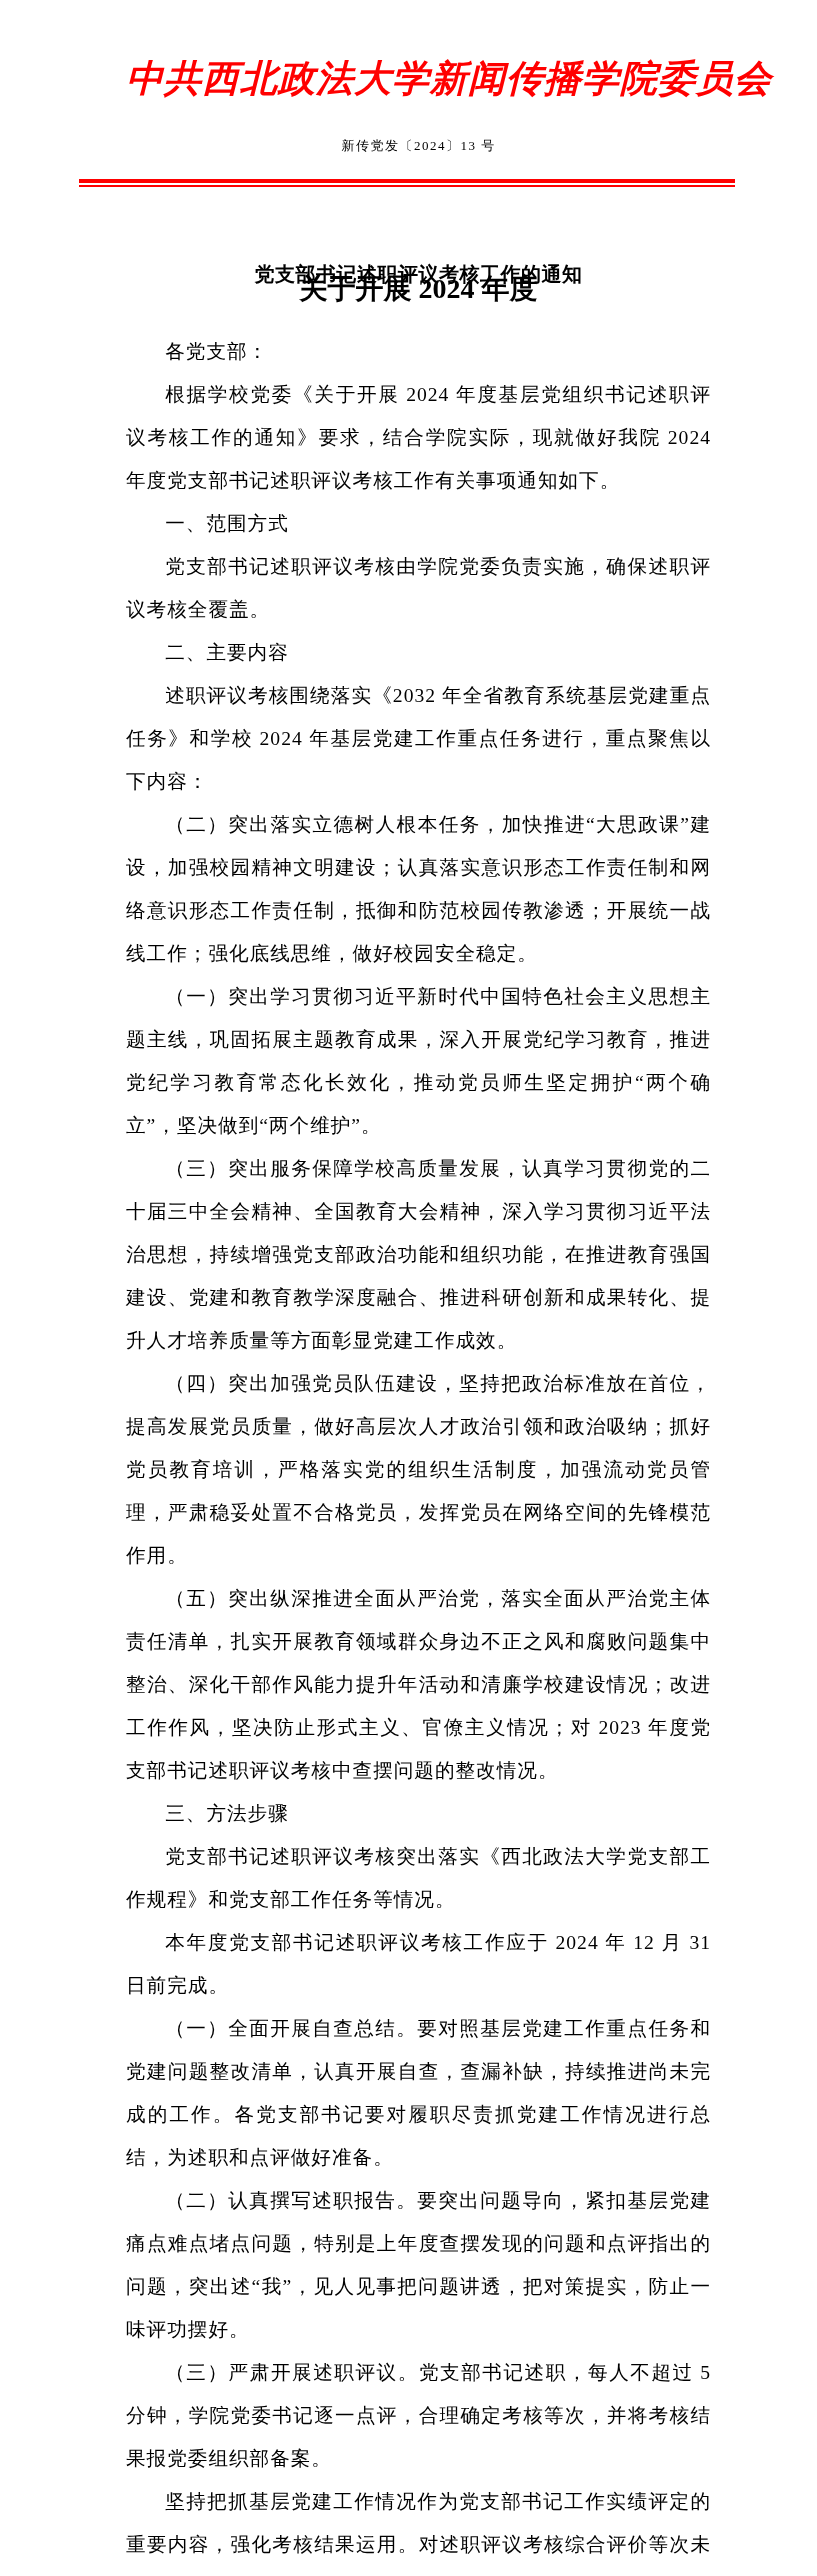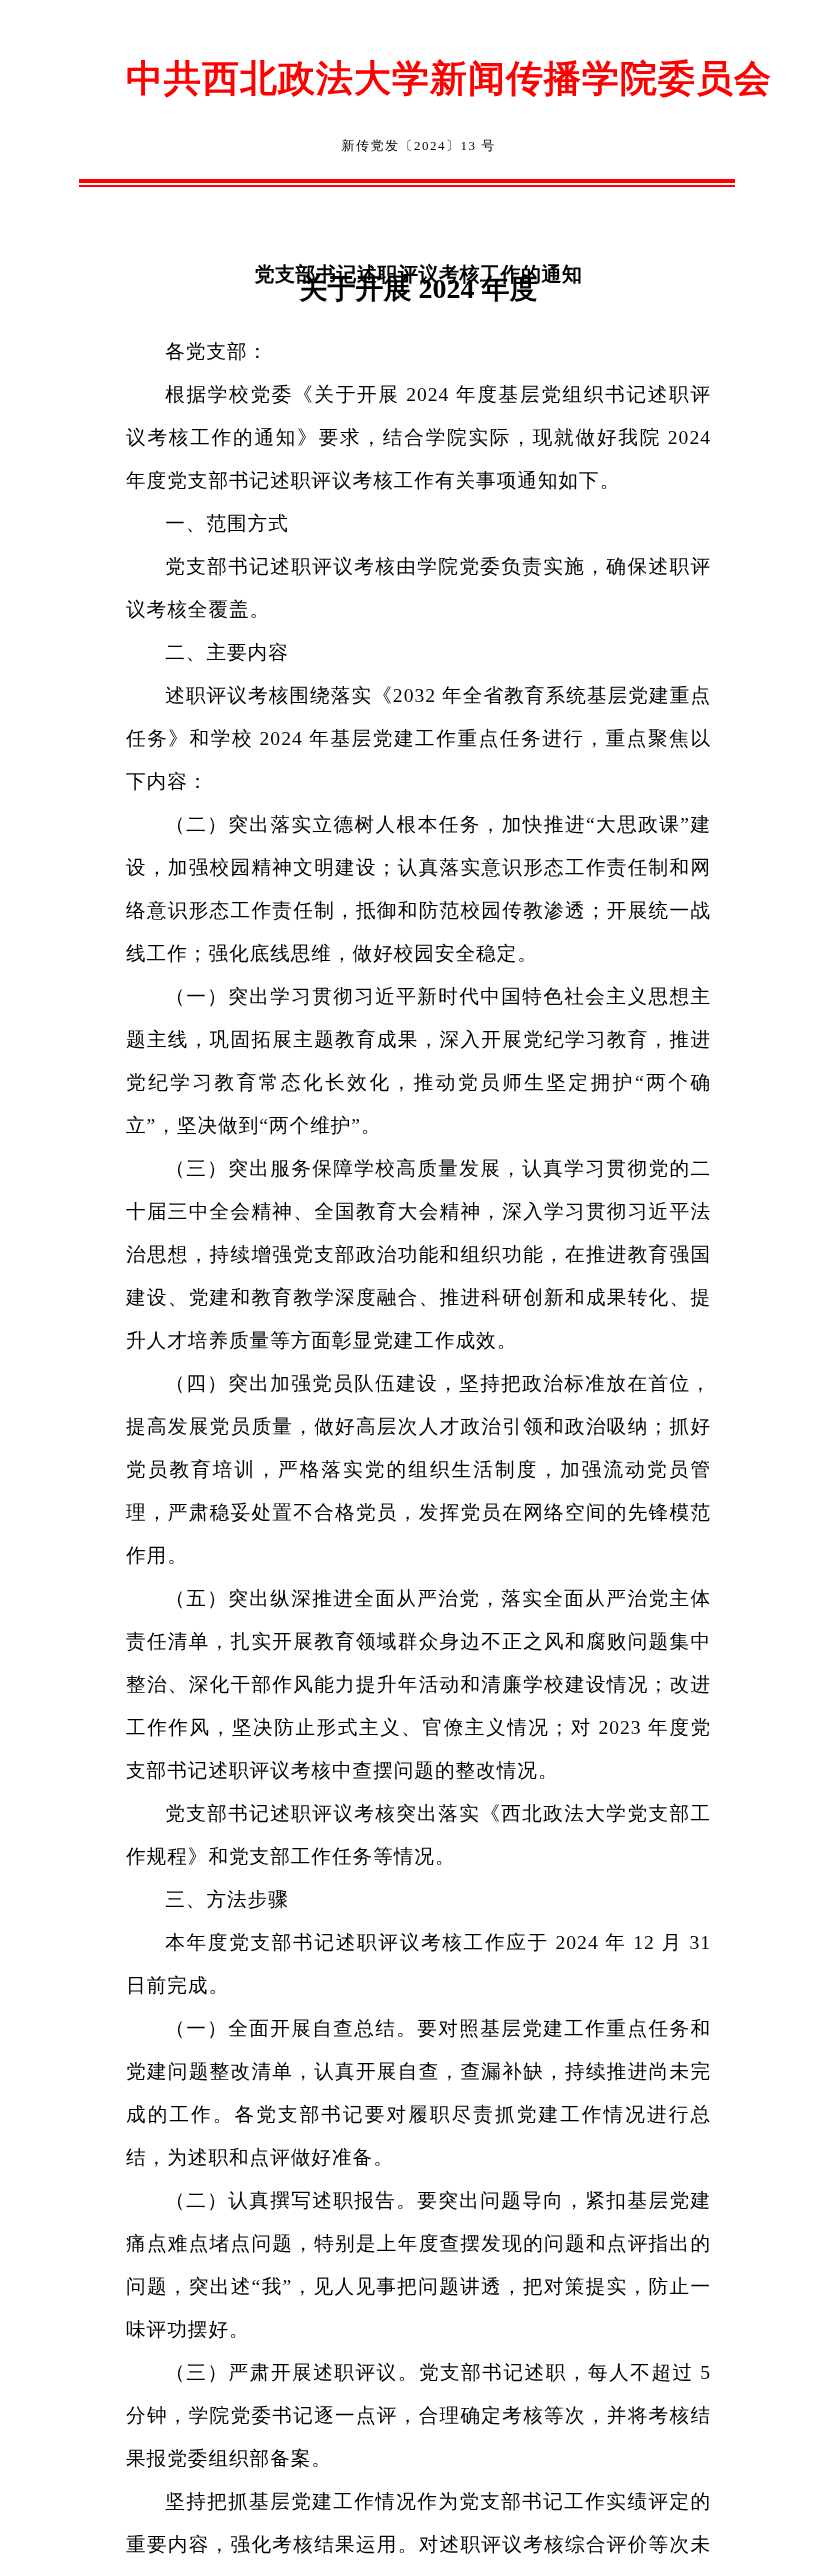--- a/index.html
+++ b/index.html
@@ -22,6 +22,7 @@
     letter-spacing:1px;
     color:#ff0000;
     white-space:nowrap;
+    font-style:italic;
   }
   .doc-number{
     position:absolute;

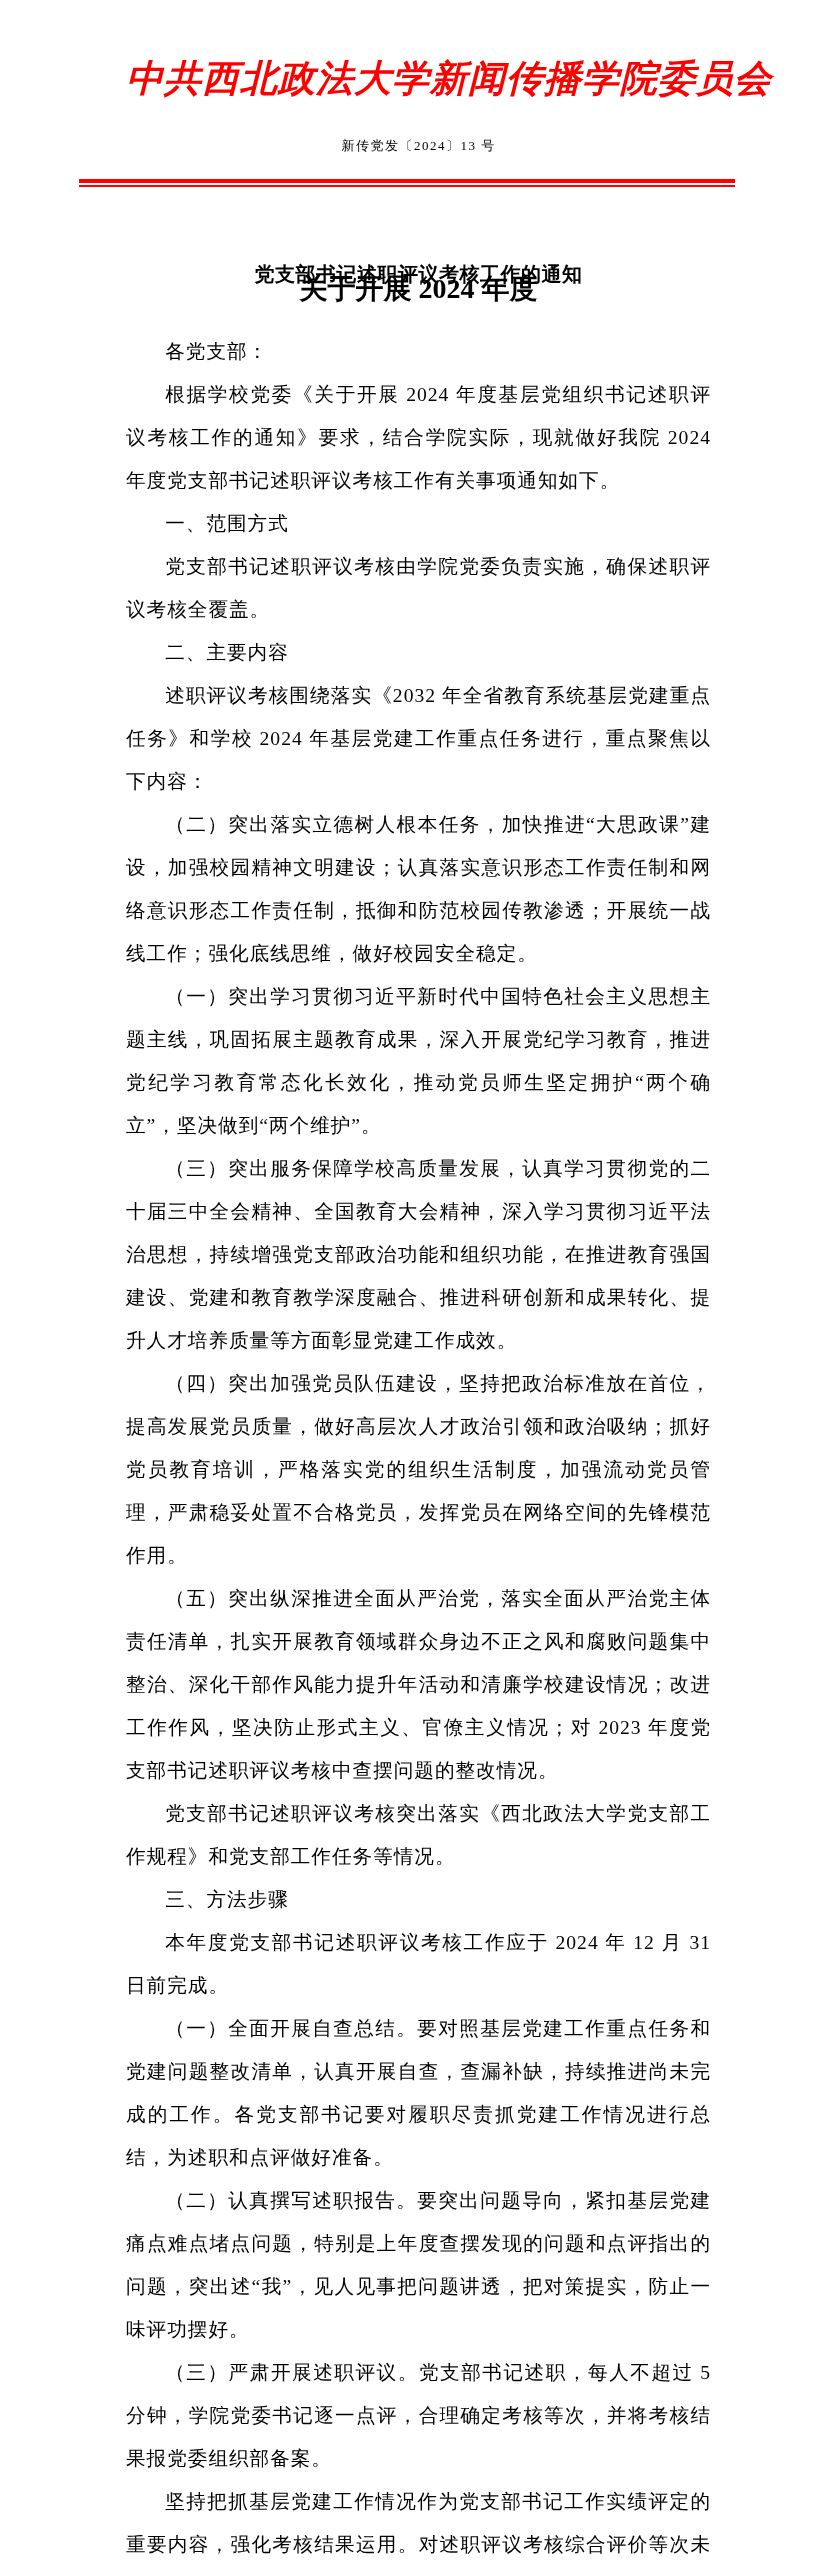--- a/index.html
+++ b/index.html
@@ -88,9 +88,9 @@
     <p>（三）突出服务保障学校高质量发展，认真学习贯彻党的二十届三中全会精神、全国教育大会精神，深入学习贯彻习近平法治思想，持续增强党支部政治功能和组织功能，在推进教育强国建设、党建和教育教学深度融合、推进科研创新和成果转化、提升人才培养质量等方面彰显党建工作成效。</p>
     <p>（四）突出加强党员队伍建设，坚持把政治标准放在首位，提高发展党员质量，做好高层次人才政治引领和政治吸纳；抓好党员教育培训，严格落实党的组织生活制度，加强流动党员管理，严肃稳妥处置不合格党员，发挥党员在网络空间的先锋模范作用。</p>
     <p>（五）突出纵深推进全面从严治党，落实全面从严治党主体责任清单，扎实开展教育领域群众身边不正之风和腐败问题集中整治、深化干部作风能力提升年活动和清廉学校建设情况；改进工作作风，坚决防止形式主义、官僚主义情况；对 2023 年度党支部书记述职评议考核中查摆问题的整改情况。</p>
+    <p>三、方法步骤</p>
+
     <p>党支部书记述职评议考核突出落实《西北政法大学党支部工作规程》和党支部工作任务等情况。</p>
-
-    <p>三、方法步骤</p>
     <p>本年度党支部书记述职评议考核工作应于 2024 年 12 月 31 日前完成。</p>
     <p>（一）全面开展自查总结。要对照基层党建工作重点任务和党建问题整改清单，认真开展自查，查漏补缺，持续推进尚未完成的工作。各党支部书记要对履职尽责抓党建工作情况进行总结，为述职和点评做好准备。</p>
     <p>（二）认真撰写述职报告。要突出问题导向，紧扣基层党建痛点难点堵点问题，特别是上年度查摆发现的问题和点评指出的问题，突出述“我”，见人见事把问题讲透，把对策提实，防止一味评功摆好。</p>

